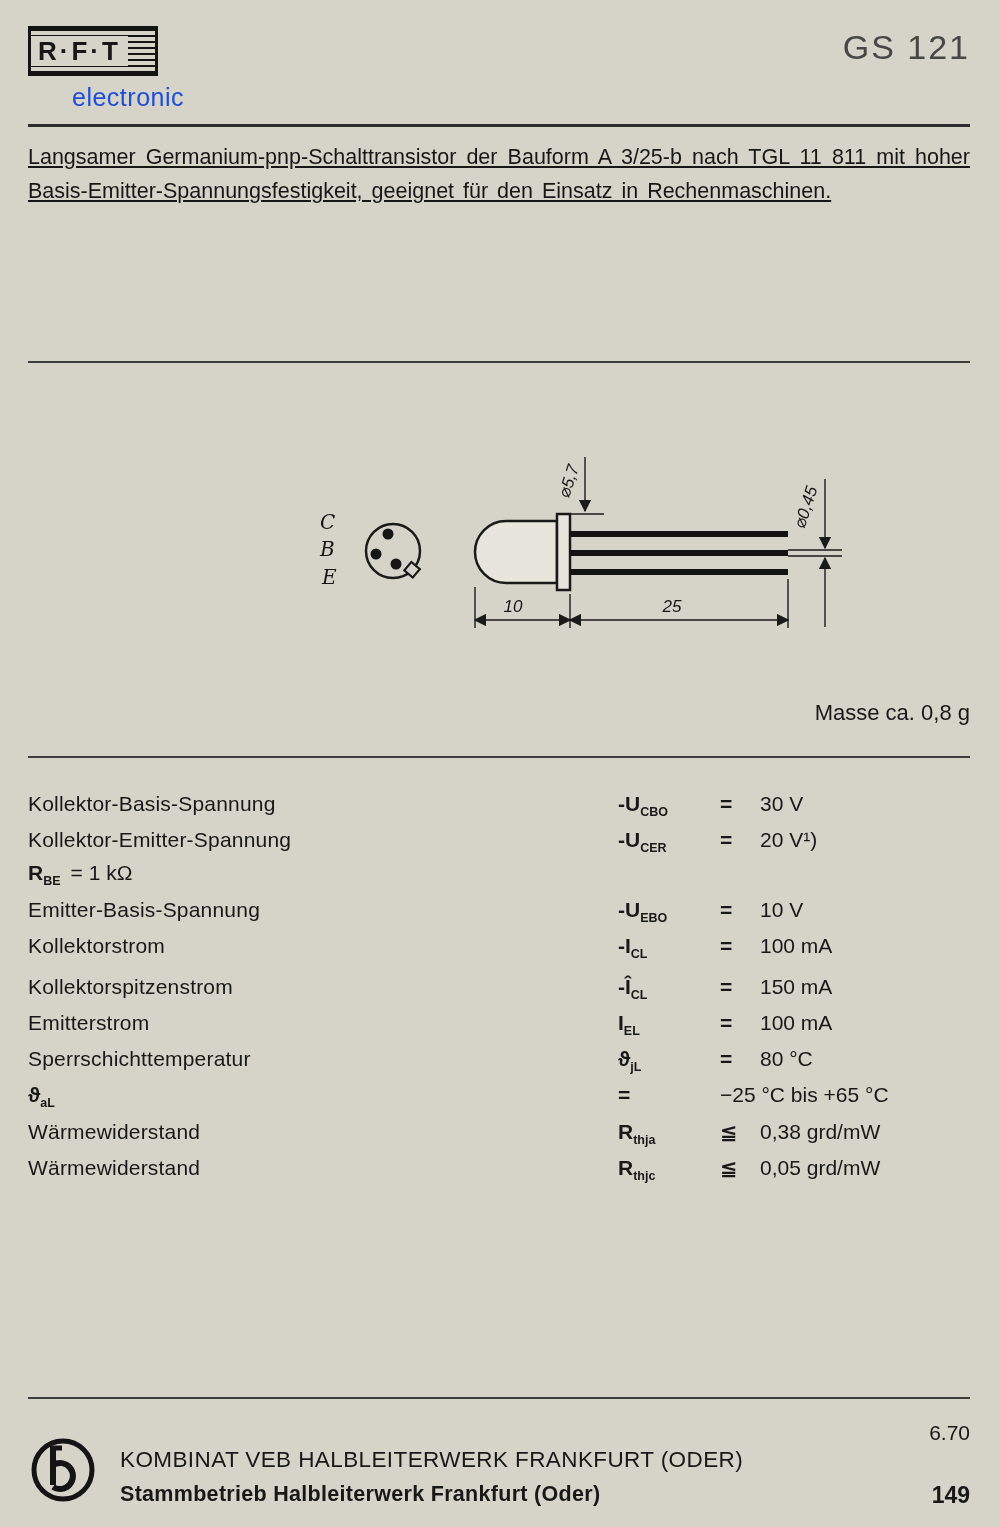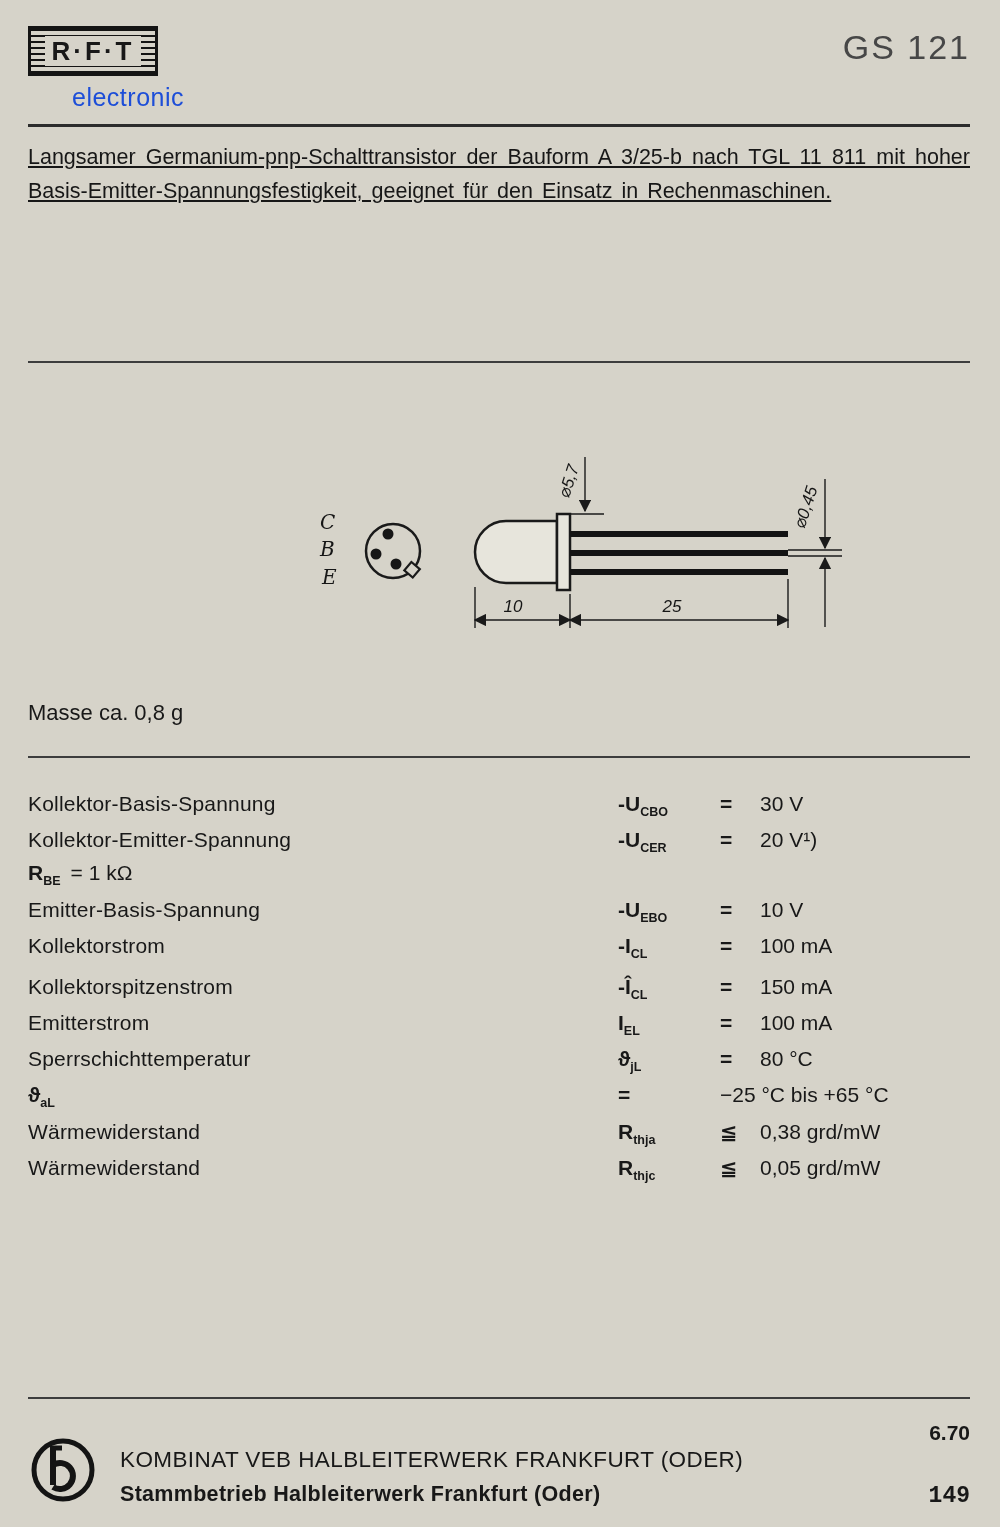--- a/index.html
+++ b/index.html
@@ -15,7 +15,7 @@
   .rft-logo {
     width:130px; height:50px; border:3px solid #141414;
     background:repeating-linear-gradient(to bottom,#141414 0 2px, rgba(0,0,0,0) 2px 6px);
-    display:flex; align-items:center; justify-content:center;
+    display:flex; align-items:center; 
   }
   .rft-letters { font-weight:bold; font-size:26px; letter-spacing:3px; line-height:1; background:#d6d3c9; padding:2px 7px; }
   .brand-sub { font-size:25px; margin-top:7px; letter-spacing:.5px; color:#1d4ed8;margin-left:44px; }

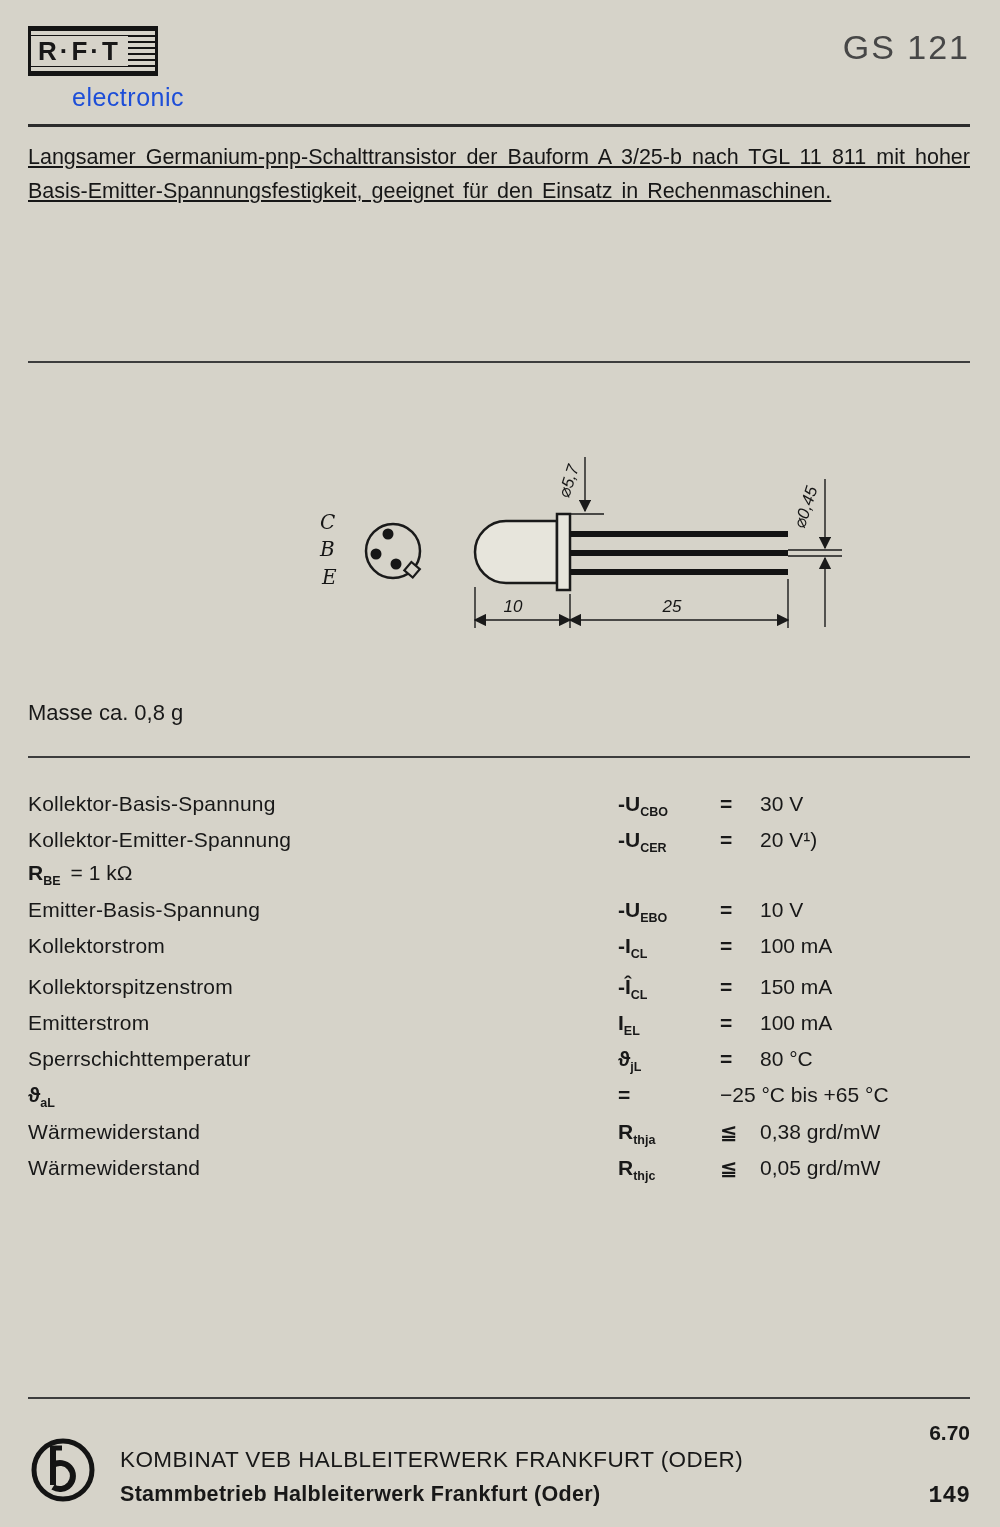--- a/index.html
+++ b/index.html
@@ -36,7 +36,7 @@
   .dimtext { font-size:17px; font-style:italic; fill:#161616; text-anchor:middle; }
   .dimnum { font-size:17px; font-style:italic; fill:#161616; text-anchor:middle; }
   
-  .mass { margin-top:34px; font-size:22px; }
+  .mass { margin-top:34px; font-size:22px;text-align:right; }
   .section-title { margin-top:18px; font-size:23px; font-weight:bold; letter-spacing:.3px; }
   .limits { margin-top:34px; font-size:21px; }
   .lrow { display:grid; grid-template-columns:590px 102px 40px 1fr; align-items:baseline; margin-bottom:9px; }

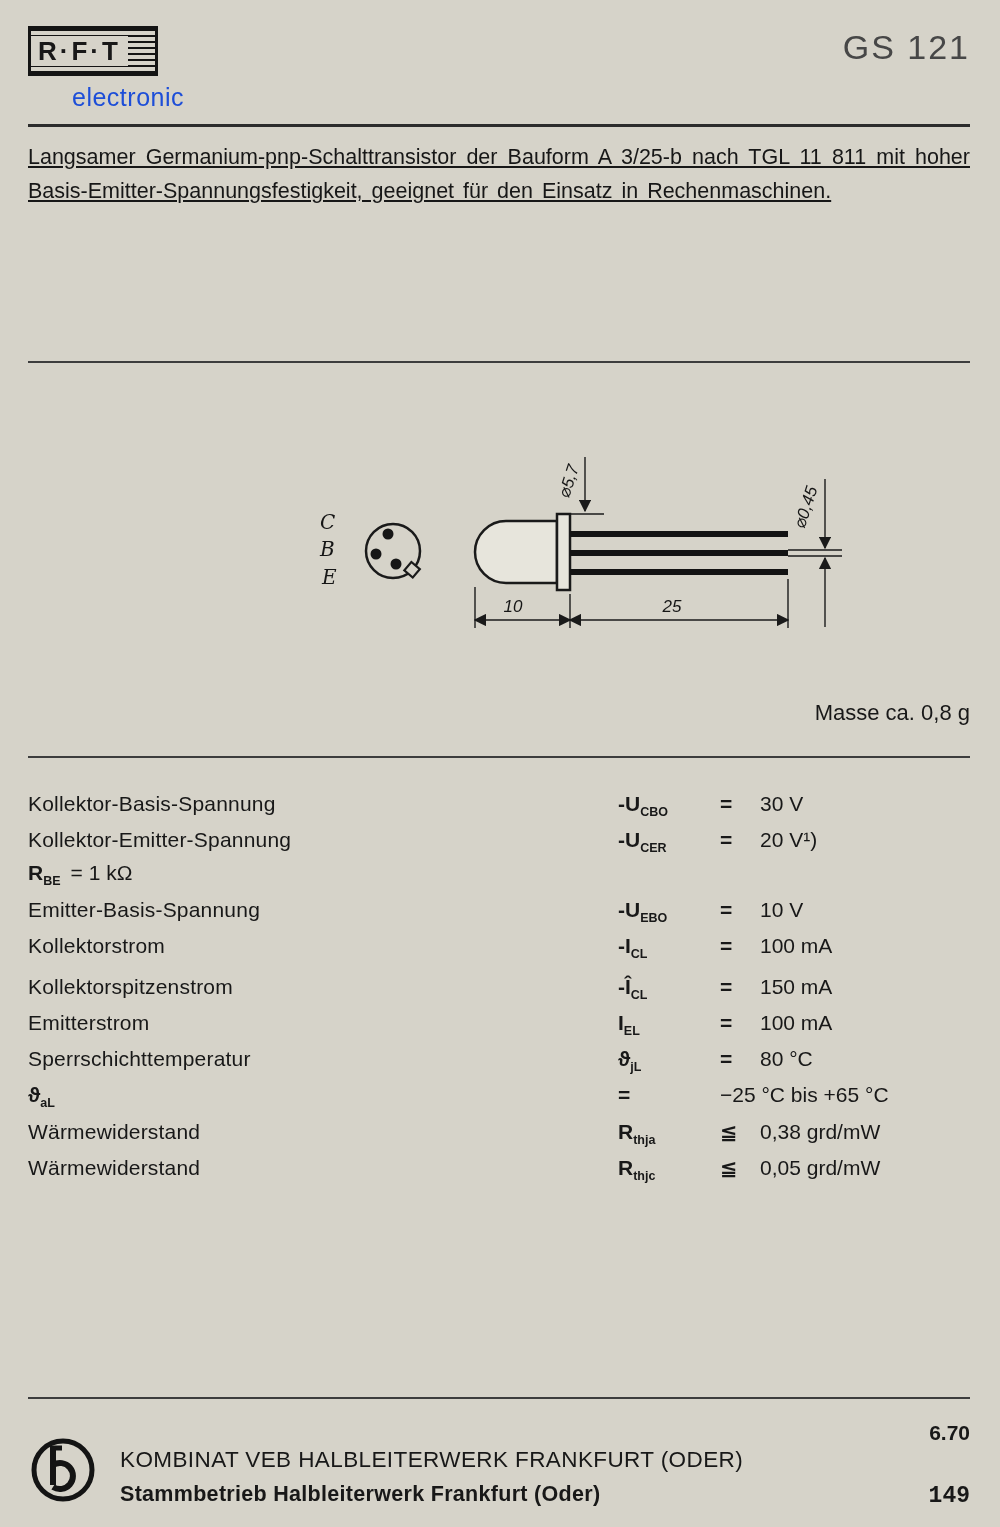--- a/index.html
+++ b/index.html
@@ -57,7 +57,7 @@
   .company-line1 { font-size:22.5px; font-weight:normal; letter-spacing:.4px; }
   .company-line2 { font-size:21.5px; font-weight:bold; margin-top:9px; letter-spacing:.3px; }
   .footer-right { margin-left:auto; height:88px; display:flex; flex-direction:column; justify-content:space-between; text-align:right; }
-  .issue-date { font-size:21px; font-weight:bold; }
+  .issue-date { font-size:21px; font-weight:normal; }
   .page-num { font-size:23px; font-weight:bold;font-family:Liberation Mono, monospace; }
 </style>
 </head>

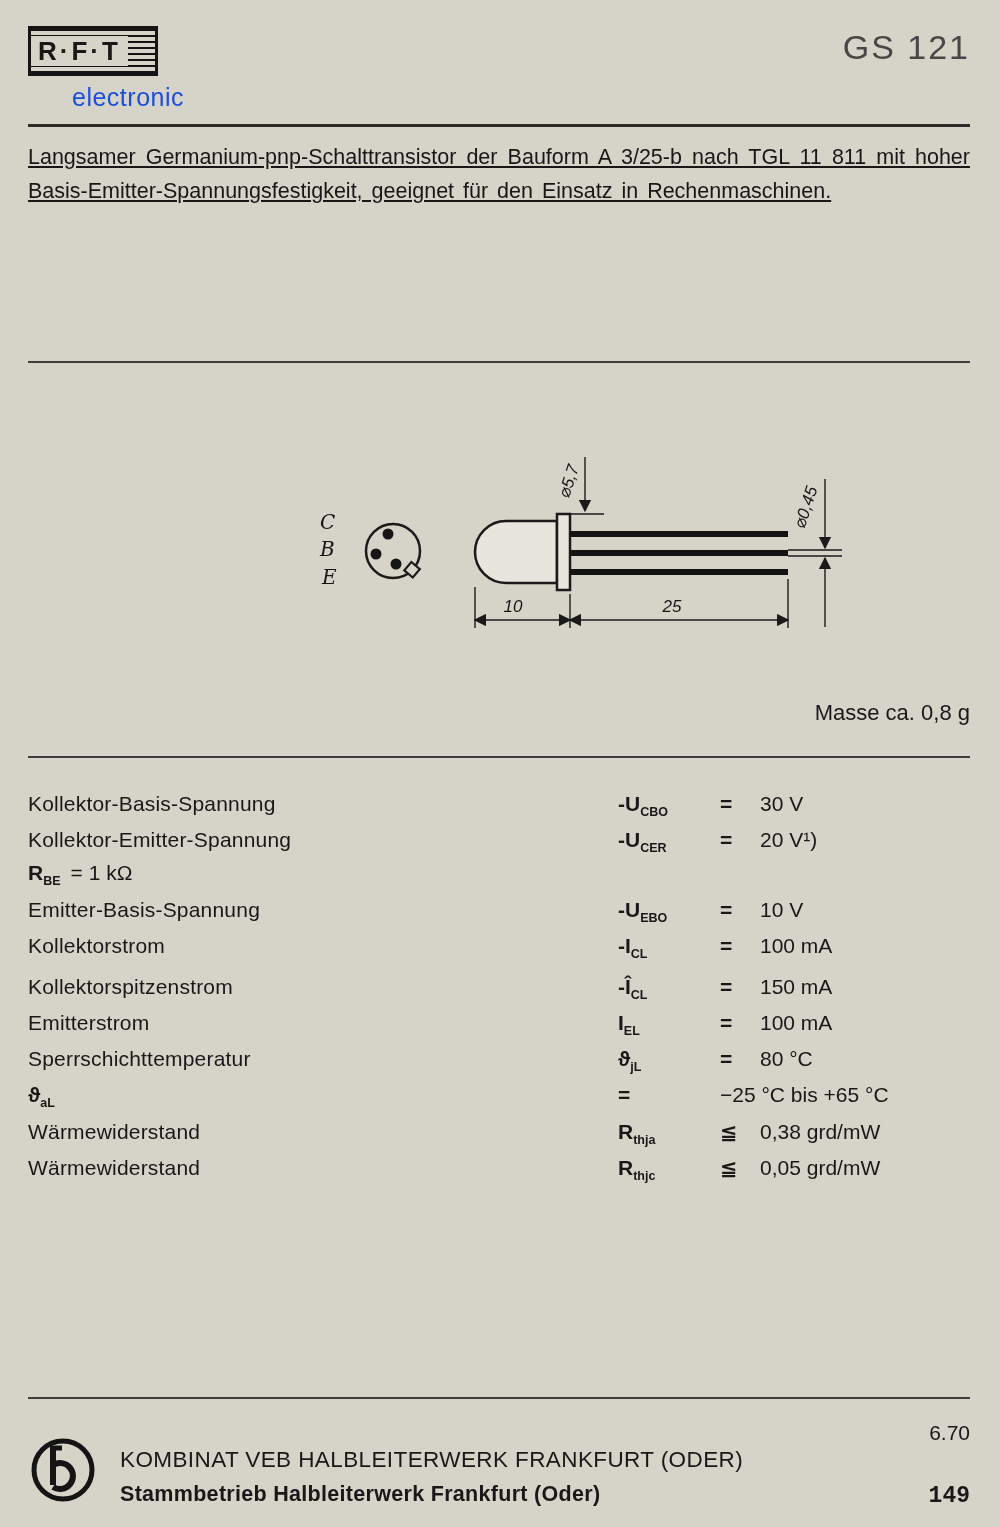--- a/index.html
+++ b/index.html
@@ -58,7 +58,7 @@
   .company-line2 { font-size:21.5px; font-weight:bold; margin-top:9px; letter-spacing:.3px; }
   .footer-right { margin-left:auto; height:88px; display:flex; flex-direction:column; justify-content:space-between; text-align:right; }
   .issue-date { font-size:21px; font-weight:normal; }
-  .page-num { font-size:23px; font-weight:bold;font-family:Liberation Mono, monospace; }
+  .page-num { font-size:23px; font-weight:bold; }
 </style>
 </head>
 <body>

